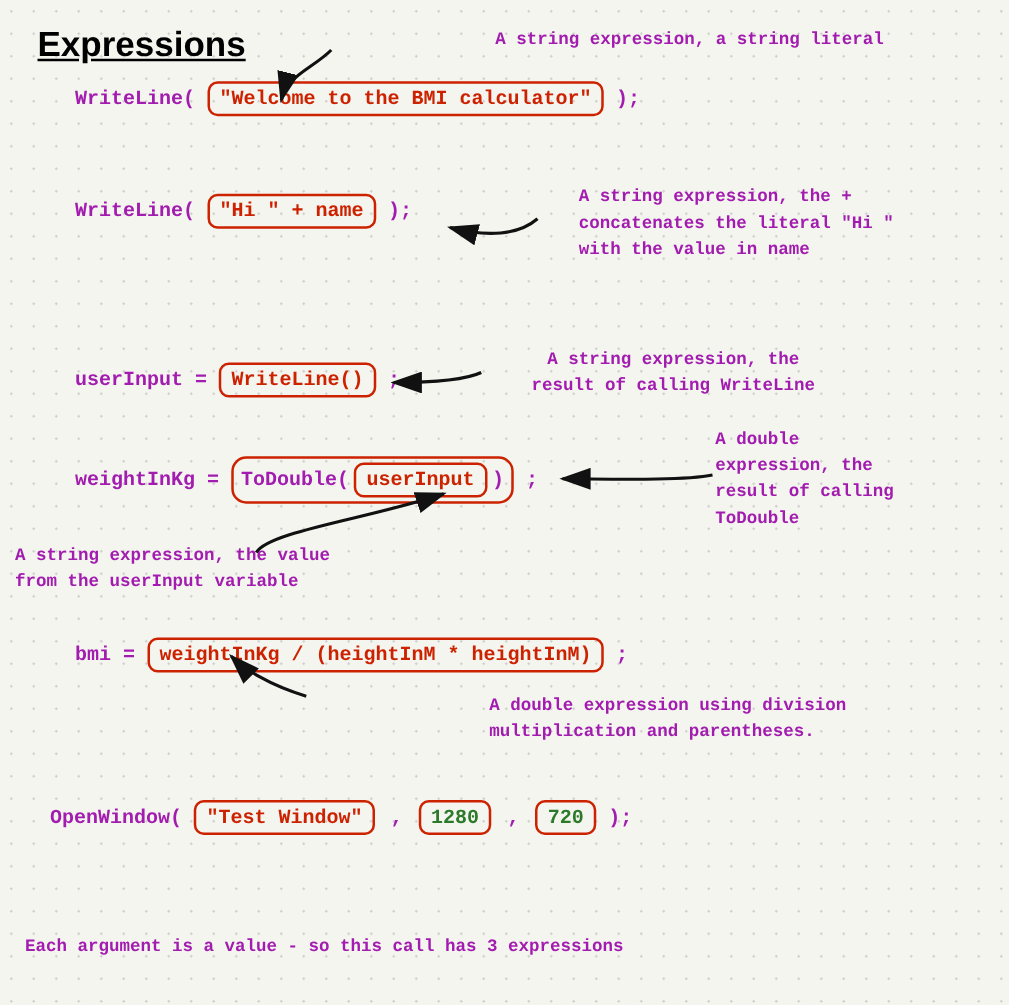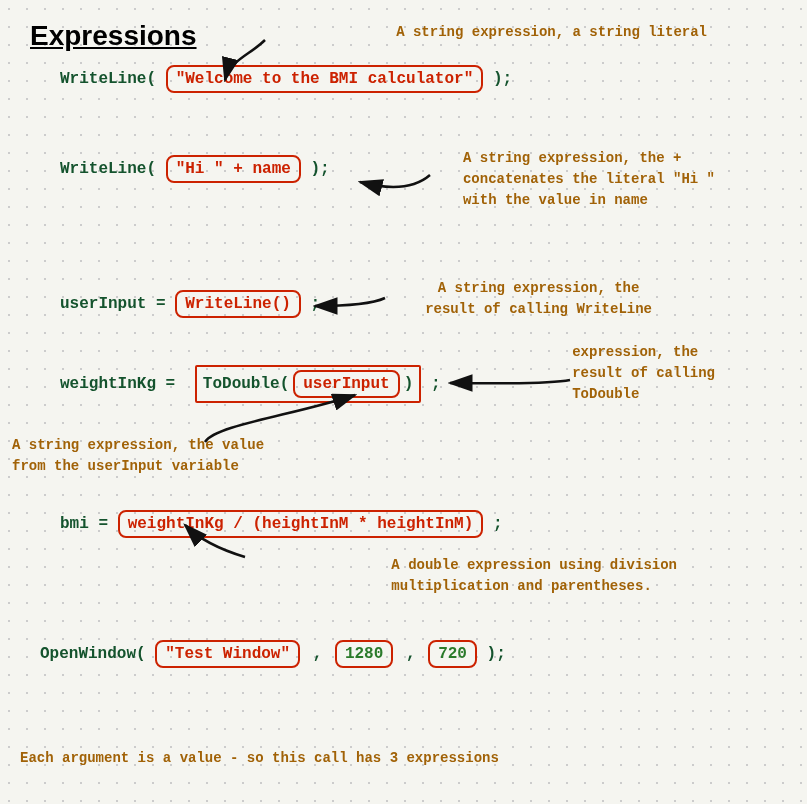--- a/index.html
+++ b/index.html
@@ -59,7 +59,7 @@
       font-family: 'Courier New', Courier, monospace;
       font-size: 14px;
       font-weight: bold;
-      color: #a16207;
+      color: #a21caf;
       line-height: 1.5;
     }
 

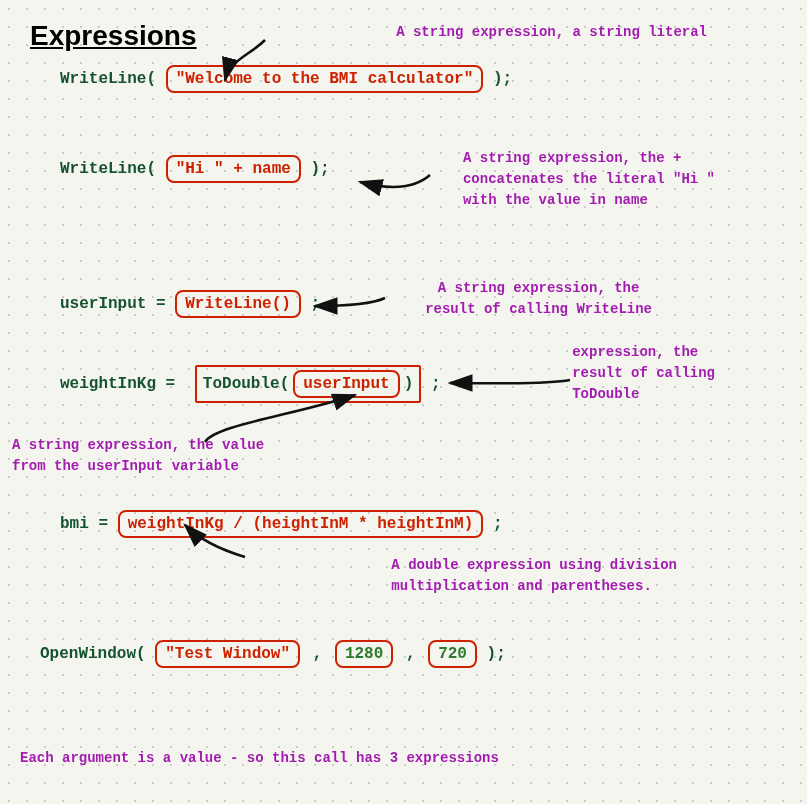--- a/index.html
+++ b/index.html
@@ -52,7 +52,7 @@
 
     .red-text { color: #cc2200; }
     .green-text { color: #2a7a2a; }
-    .dark-text { color: #14532d; }
+    .dark-text { color: #a21caf; }
 
     
     .annotation {

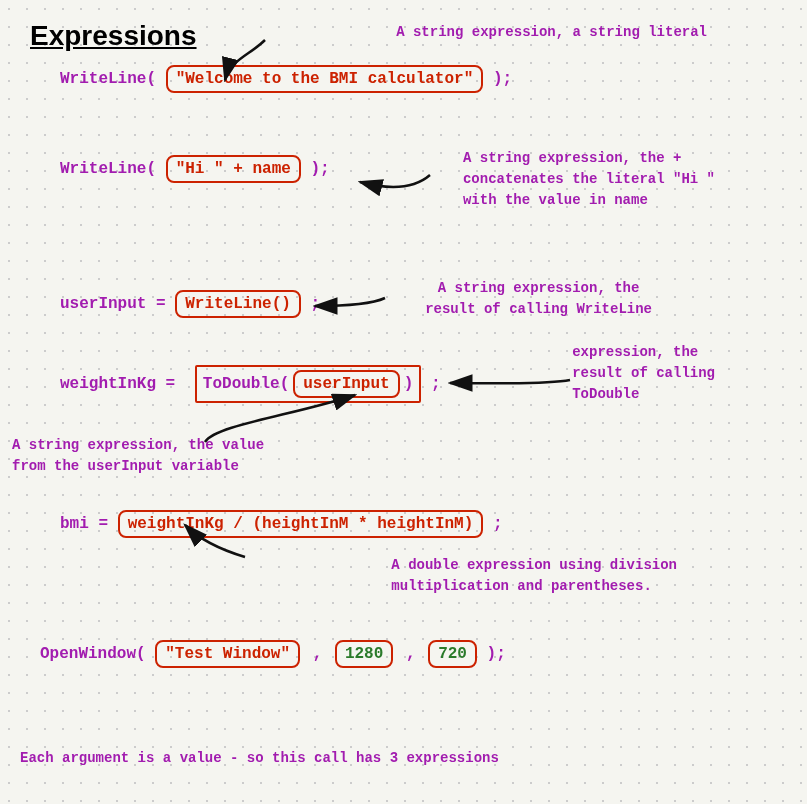--- a/index.html
+++ b/index.html
@@ -148,6 +148,7 @@
 
   
   <div class="annotation" style="position:absolute; top:342px; right:12px; text-align:left;">
+    <div>A double</div>
     <div>expression, the</div>
     <div>result of calling</div>
     <div>ToDouble</div>

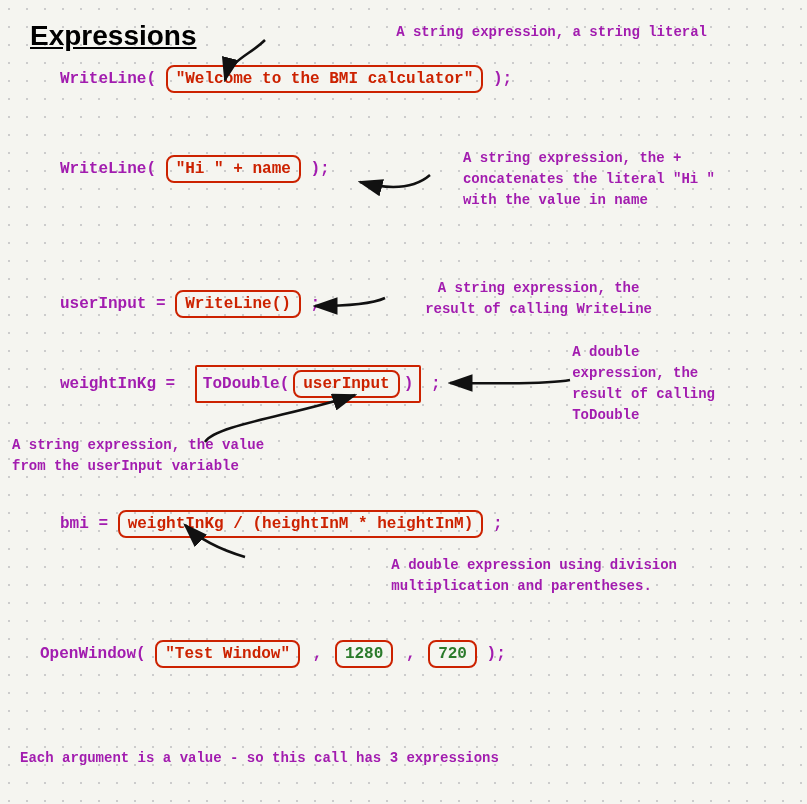--- a/index.html
+++ b/index.html
@@ -138,7 +138,7 @@
   <div class="row4">
     <span class="code-line dark-text">weightInKg =</span>
     
-    <span style="border:2.5px solid #cc2200; border-radius:2px; padding:3px 6px; display:inline-flex; align-items:center; gap:4px;margin-left:10px;">
+    <span style="border:2.5px solid #cc2200; border-radius:12px; padding:3px 6px; display:inline-flex; align-items:center; gap:4px;">
       <span class="code-line dark-text">ToDouble(</span>
       <span class="code-highlighted red-text">userInput</span>
       <span class="code-line dark-text">)</span>

